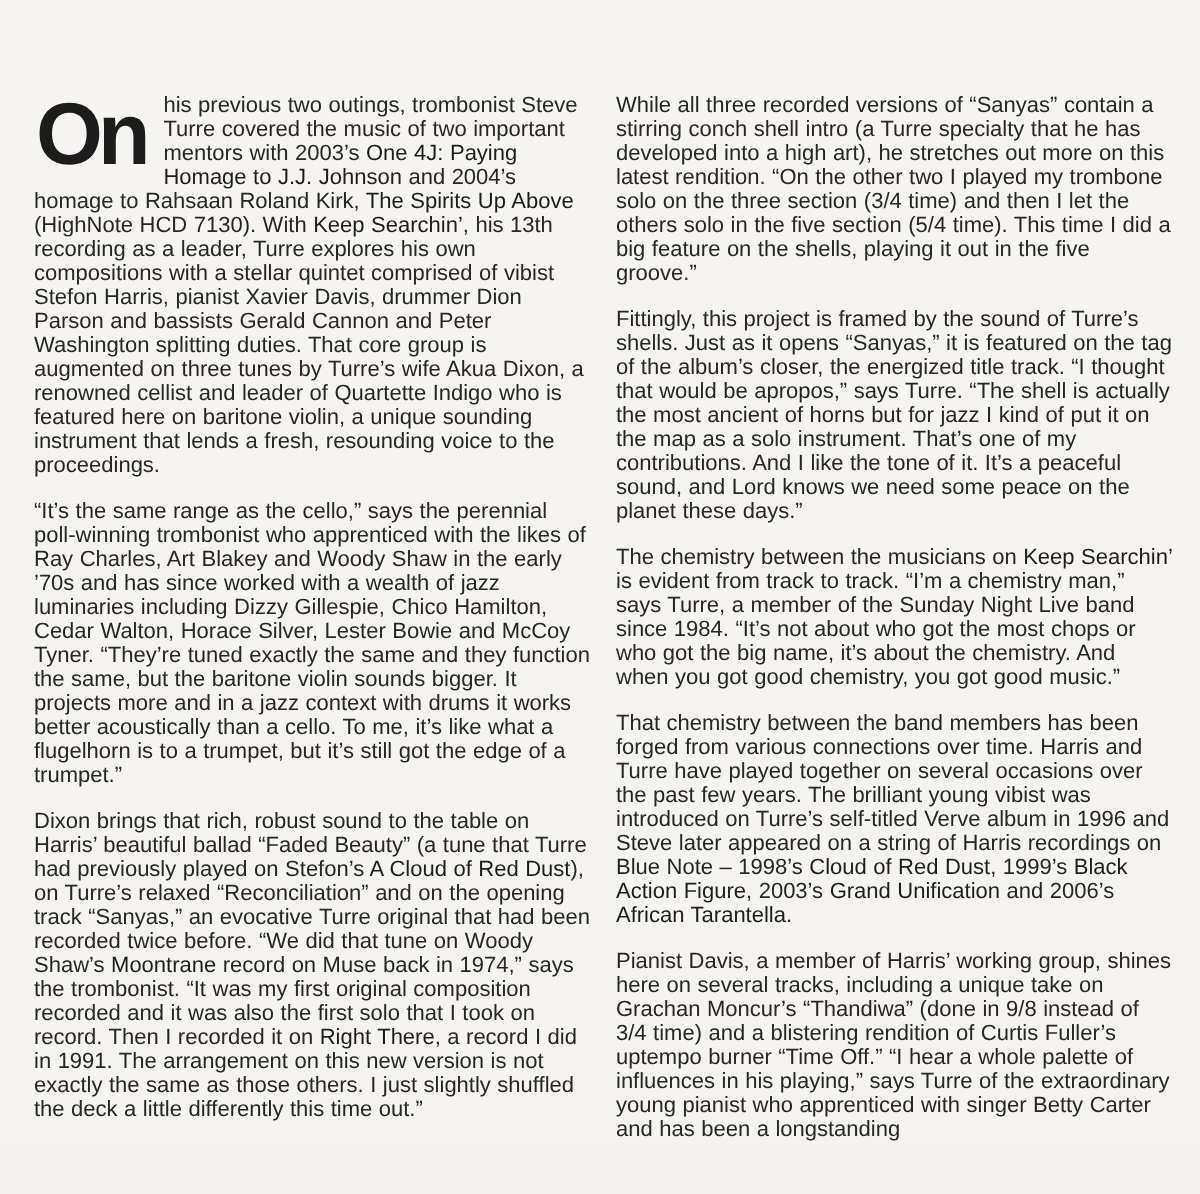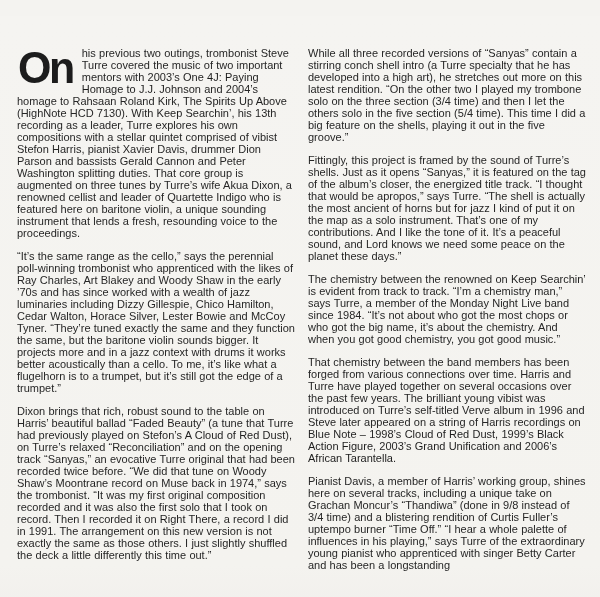--- a/index.html
+++ b/index.html
@@ -73,7 +73,7 @@
     <div class="col">
         <p class="para"><span>While all three recorded versions of “Sanyas” contain a stirring conch shell intro (a Turre specialty that he has developed into a high art), he stretches out more on this latest rendition. “On the other two I played my trombone solo on the three section (3/4 time) and then I let the others solo in the five section (5/4 time). This time I did a big feature on the shells, playing it out in the five groove.”</span></p>
         <p class="para"><span>Fittingly, this project is framed by the sound of Turre’s shells. Just as it opens “Sanyas,” it is featured on the tag of the album’s closer, the energized title track. “I thought that would be apropos,” says Turre. “The shell is actually the most ancient of horns but for jazz I kind of put it on the map as a solo instrument. That’s one of my contributions. And I like the tone of it. It’s a peaceful sound, and Lord knows we need some peace on the planet these days.”</span></p>
-        <p class="para"><span>The chemistry between the renowned on </span><b>Keep Searchin’</b><span> is evident from track to track. “I’m a chemistry man,” says Turre, a member of the Monday Night Live band since 1984. “It’s not about who got the most chops or who got the big name, it’s about the chemistry. And when you got good chemistry, you got good music.”</span></p>
+        <p class="para"><span>The chemistry between the musicians on </span><b>Keep Searchin’</b><span> is evident from track to track. “I’m a chemistry man,” says Turre, a member of the Monday Night Live band since 1984. “It’s not about who got the most chops or who got the big name, it’s about the chemistry. And when you got good chemistry, you got good music.”</span></p>
         <p class="para"><span>That chemistry between the band members has been forged from various connections over time. Harris and Turre have played together on several occasions over the past few years. The brilliant young vibist was introduced on Turre’s self-titled Verve album in 1996 and Steve later appeared on a string of Harris recordings on Blue Note – 1998’s </span><b>Cloud of Red Dust</b><span>, 1999’s </span><b>Black Action Figure</b><span>, 2003’s </span><b>Grand Unification</b><span> and 2006’s </span><b>African Tarantella</b><span>.</span></p>
         <p class="para"><span>Pianist Davis, a member of Harris’ working group, shines here on several tracks, including a unique take on Grachan Moncur’s “Thandiwa” (done in 9/8 instead of 3/4 time) and a blistering rendition of Curtis Fuller’s uptempo burner “Time Off.” “I hear a whole palette of influences in his playing,” says Turre of the extraordinary young pianist who apprenticed with singer Betty Carter and has been a longstanding</span></p>
       </div>

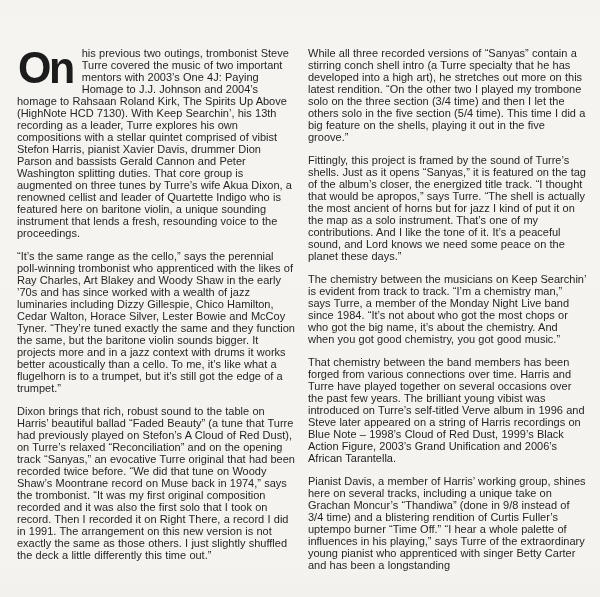--- a/index.html
+++ b/index.html
@@ -73,7 +73,7 @@
     <div class="col">
         <p class="para"><span>While all three recorded versions of “Sanyas” contain a stirring conch shell intro (a Turre specialty that he has developed into a high art), he stretches out more on this latest rendition. “On the other two I played my trombone solo on the three section (3/4 time) and then I let the others solo in the five section (5/4 time). This time I did a big feature on the shells, playing it out in the five groove.”</span></p>
         <p class="para"><span>Fittingly, this project is framed by the sound of Turre’s shells. Just as it opens “Sanyas,” it is featured on the tag of the album’s closer, the energized title track. “I thought that would be apropos,” says Turre. “The shell is actually the most ancient of horns but for jazz I kind of put it on the map as a solo instrument. That’s one of my contributions. And I like the tone of it. It’s a peaceful sound, and Lord knows we need some peace on the planet these days.”</span></p>
-        <p class="para"><span>The chemistry between the musicians on </span><b>Keep Searchin’</b><span> is evident from track to track. “I’m a chemistry man,” says Turre, a member of the Monday Night Live band since 1984. “It’s not about who got the most chops or who got the big name, it’s about the chemistry. And when you got good chemistry, you got good music.”</span></p>
+        <p class="para"><span>The chemistry between the musicians on </span><b>Keep Searchin’</b><span> is evident from track to track. “I’m a chemistry man,” says Turre, a member of the Sunday Night Live band since 1984. “It’s not about who got the most chops or who got the big name, it’s about the chemistry. And when you got good chemistry, you got good music.”</span></p>
         <p class="para"><span>That chemistry between the band members has been forged from various connections over time. Harris and Turre have played together on several occasions over the past few years. The brilliant young vibist was introduced on Turre’s self-titled Verve album in 1996 and Steve later appeared on a string of Harris recordings on Blue Note – 1998’s </span><b>Cloud of Red Dust</b><span>, 1999’s </span><b>Black Action Figure</b><span>, 2003’s </span><b>Grand Unification</b><span> and 2006’s </span><b>African Tarantella</b><span>.</span></p>
         <p class="para"><span>Pianist Davis, a member of Harris’ working group, shines here on several tracks, including a unique take on Grachan Moncur’s “Thandiwa” (done in 9/8 instead of 3/4 time) and a blistering rendition of Curtis Fuller’s uptempo burner “Time Off.” “I hear a whole palette of influences in his playing,” says Turre of the extraordinary young pianist who apprenticed with singer Betty Carter and has been a longstanding</span></p>
       </div>

